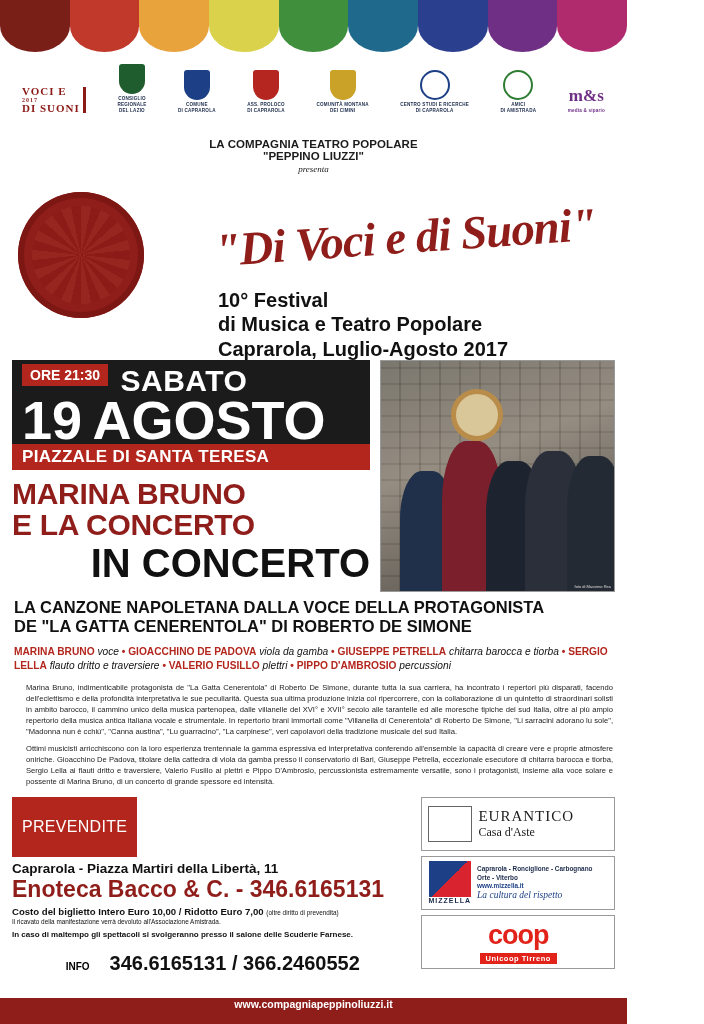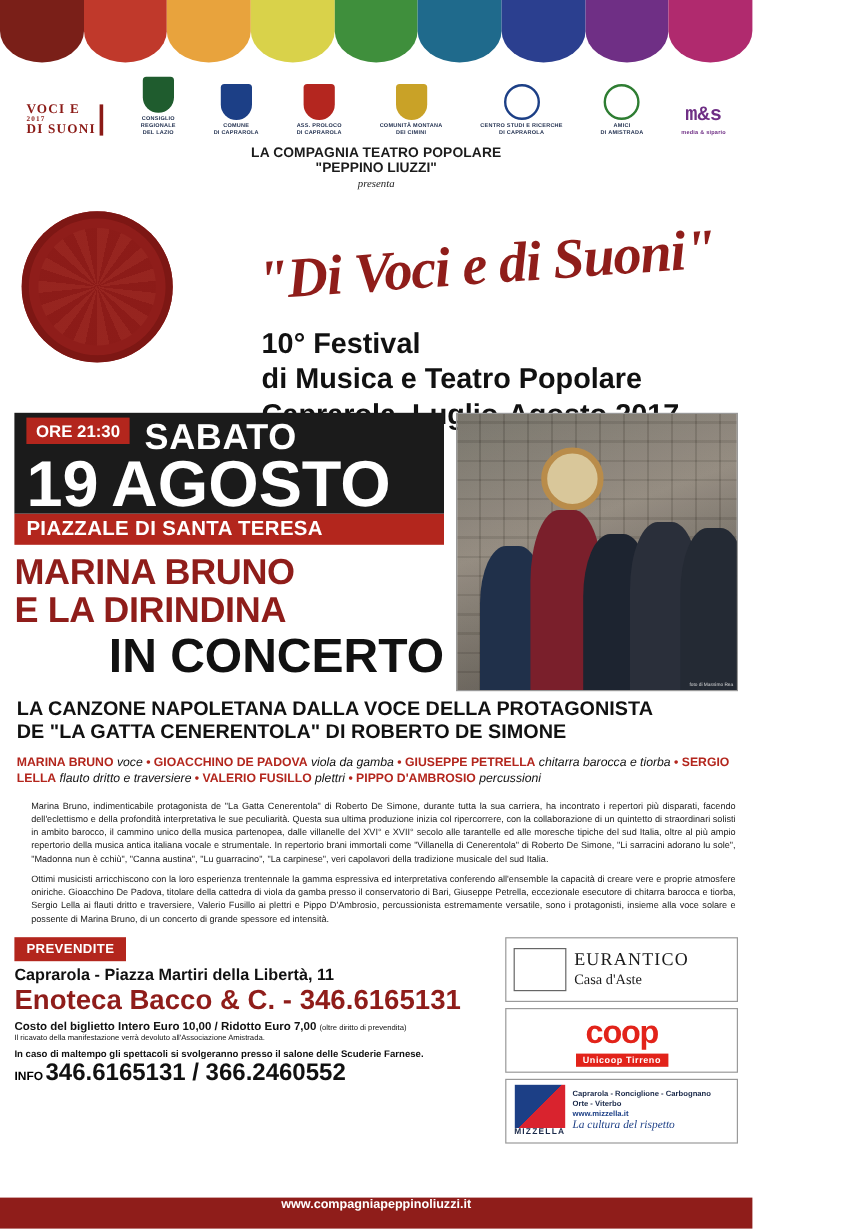--- a/index.html
+++ b/index.html
@@ -40,7 +40,7 @@
   .shield.red  { background: #b4261f; }
   .shield.gold { background: #c9a227; }
   .circle-badge { width: 30px; height: 30px; border-radius: 50%; border: 2px solid #1c3f86; }
-  .mands { font-family: Liberation Mono, monospace; font-size: 17px; color:#6f2f85; font-weight:bold;}
+  .mands { font-family: Liberation Serif, serif; font-size: 17px; color:#6f2f85; font-weight:bold;}
 
   
   .company {

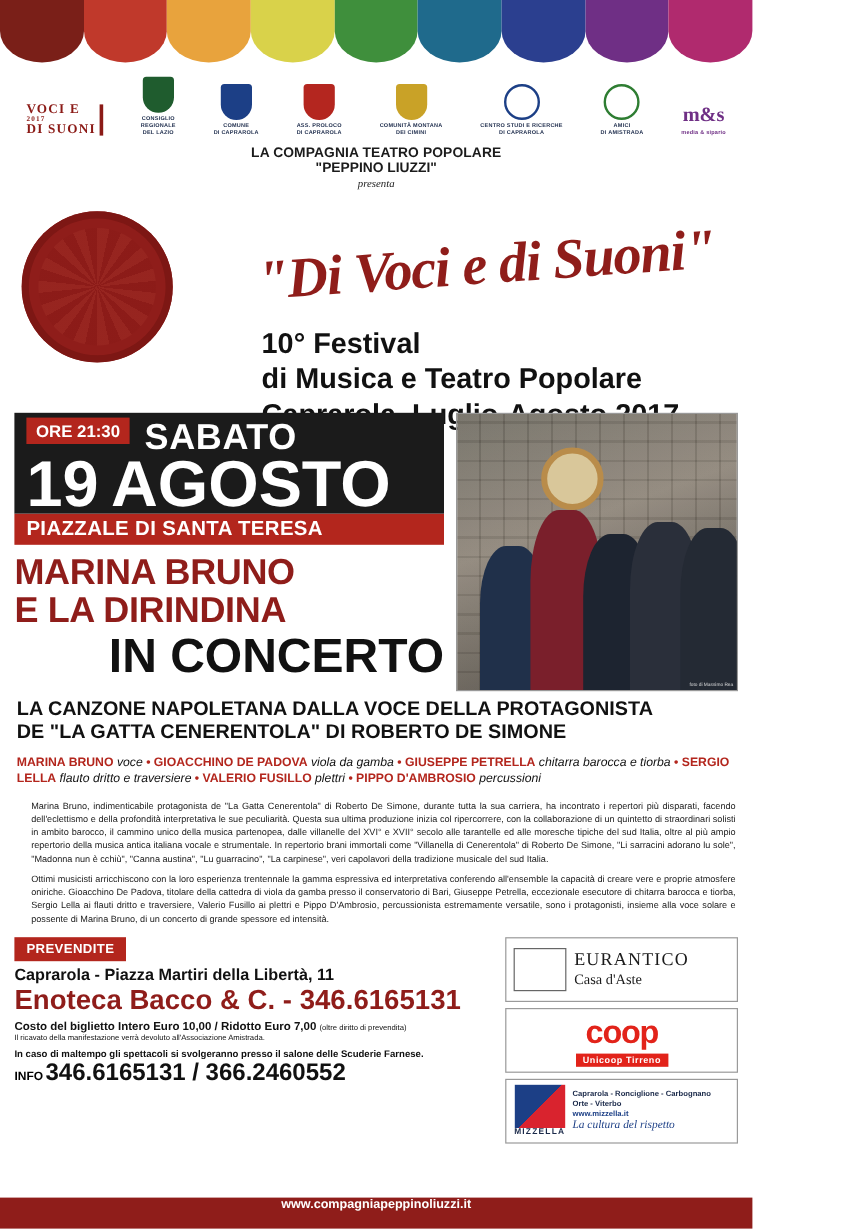--- a/index.html
+++ b/index.html
@@ -44,7 +44,7 @@
 
   
   .company {
-    text-align: center; margin-top: 2px; position: relative; height: 54px;
+    text-align: center; margin-top: 18px; position: relative; height: 54px;
   }
   .company .c1 { font-weight: bold; font-size: 11.5px; color: #1b1b1b; letter-spacing:.1px;}
   .company .c2 { font-weight: bold; font-size: 11.5px; color: #1b1b1b; }

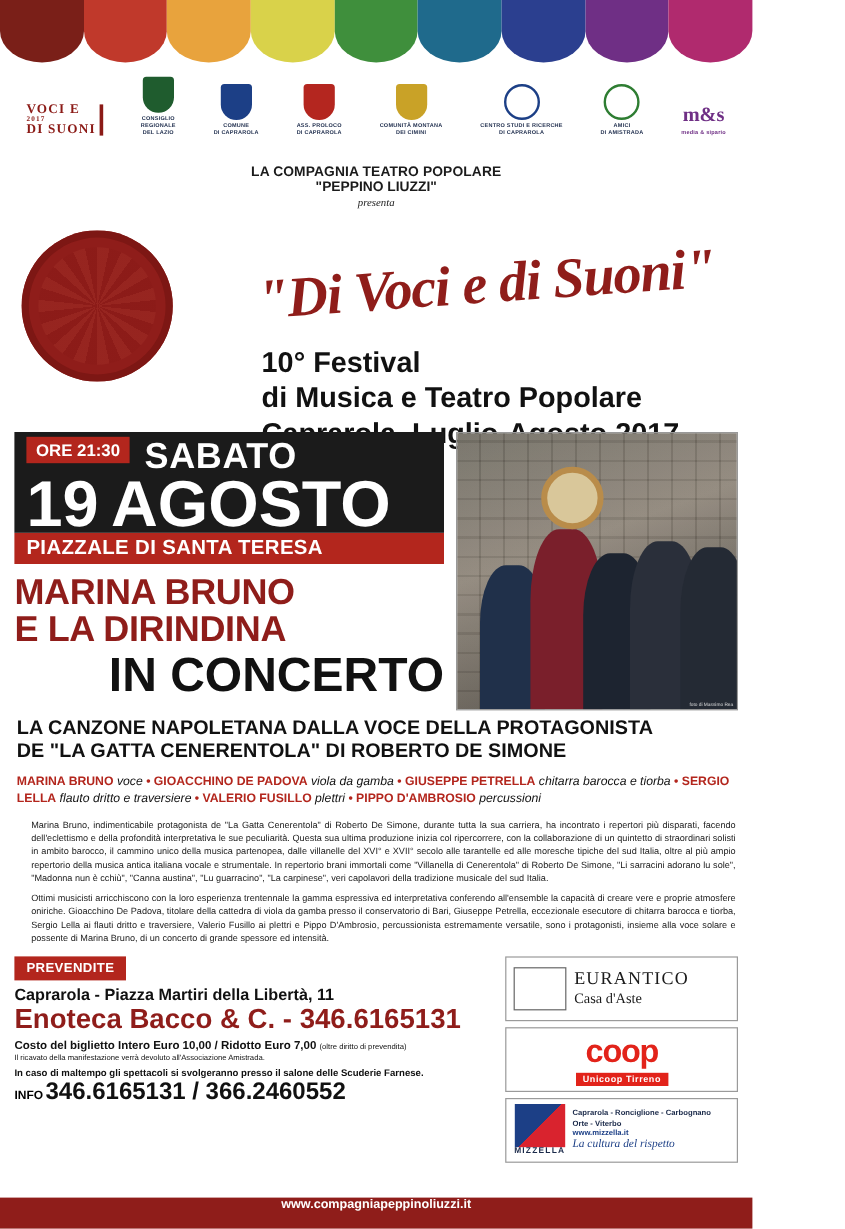--- a/index.html
+++ b/index.html
@@ -70,7 +70,7 @@
   }
   .hero .subtitle {
     position: absolute; left: 218px; top: 96px;
-    font-weight: bold; font-size: 24px; line-height: 1.22; color:#111;
+    font-weight: bold; font-size: 20px; line-height: 1.22; color:#111;
   }
 
   

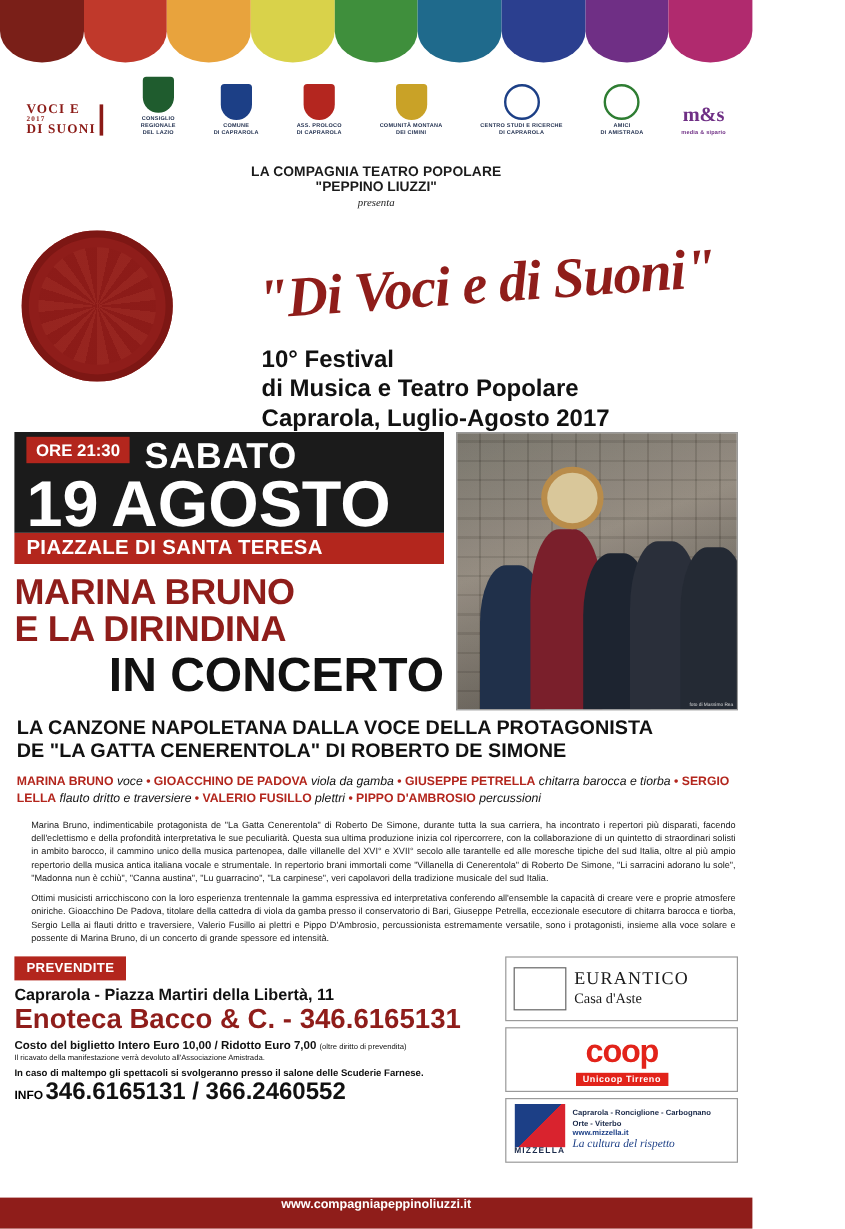--- a/index.html
+++ b/index.html
@@ -253,7 +253,7 @@
       <span class="place">PIAZZALE DI SANTA TERESA</span>
       <div class="artist">
         <div>MARINA BRUNO</div>
-        <div>E LA DIRINDINA</div>
+        <div>E LA CONCERTO</div>
       </div>
       <div class="inconcerto">IN CONCERTO</div>
     </div>

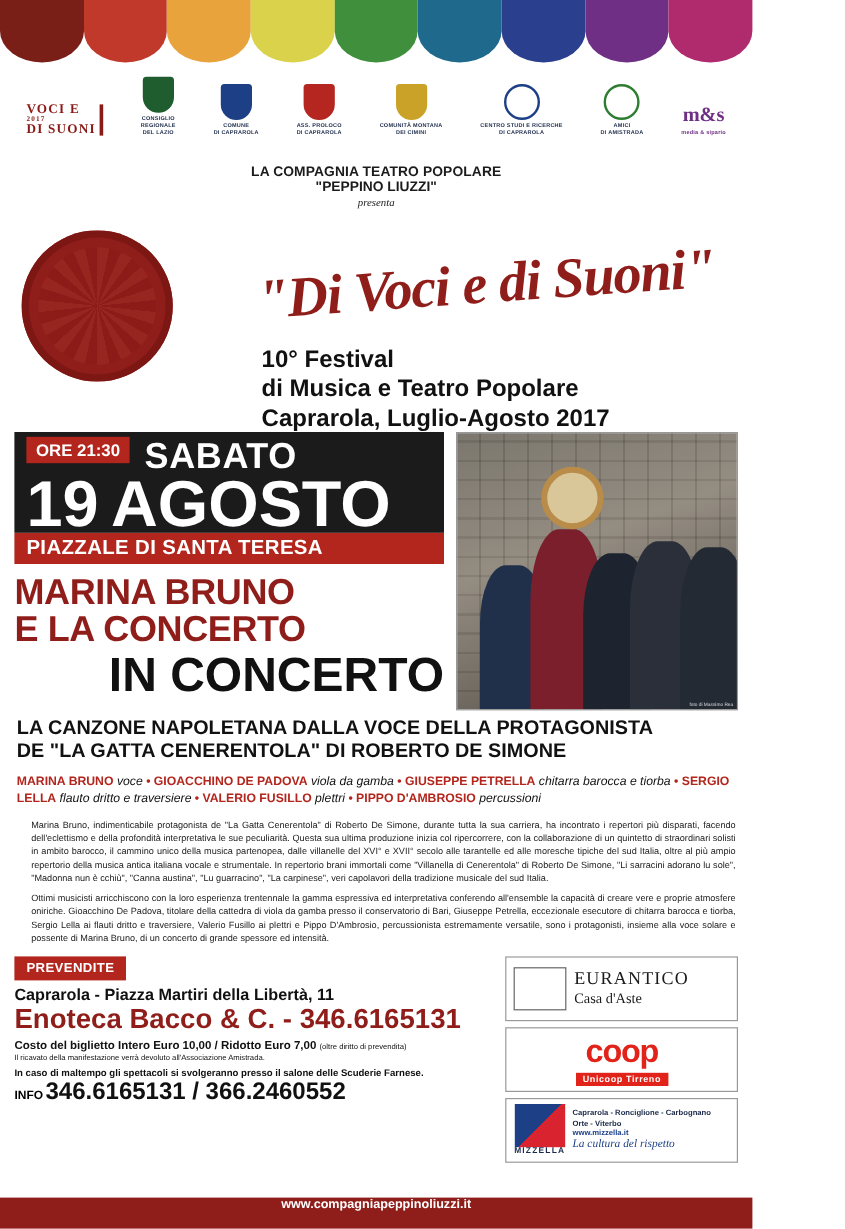--- a/index.html
+++ b/index.html
@@ -117,8 +117,8 @@
   .footerwrap { display:flex; padding: 4px 12px 0 12px; gap: 8px; }
   .prevend { flex: 1 1 auto; width: 448px; }
   .prevend .hdr {
-    background:#b3261d; color:#fff; font-weight:bold; font-size: 11px;
-    padding: 4px 10px; display:inline-block; letter-spacing:.3px;
+    background:#b3261d; color:#fff; font-weight:normal; font-size: 16px;
+    padding: 21px 10px; display:inline-block; letter-spacing:.3px;
   }
   .prevend .l1 { font-weight:bold; font-size:13.5px; margin-top: 4px; color:#111;}
   .prevend .l2 { font-weight:bold; font-size:23px; color:#8f1d1a; margin-top: 1px; line-height:1.1;}

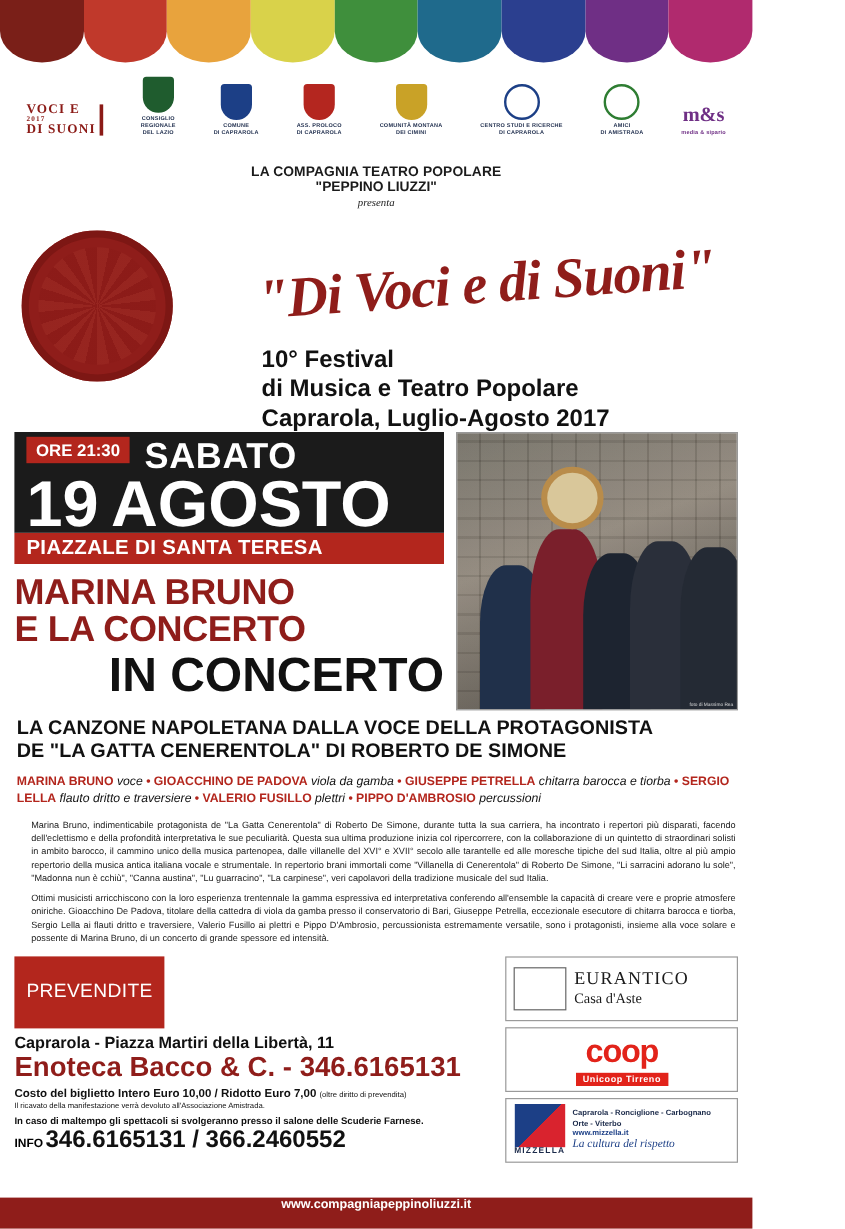--- a/index.html
+++ b/index.html
@@ -325,10 +325,6 @@
           <div class="txt2">Casa d'Aste</div>
         </div>
       </div>
-      <div class="sbox" style="justify-content:center;flex-direction:column;gap:2px;">
-        <div class="coop">coop</div>
-        <div class="coopsub">Unicoop Tirreno</div>
-      </div>
       <div class="sbox">
         <div style="display:flex;flex-direction:column;align-items:center;">
           <div class="mzlogo"></div>
@@ -341,6 +337,10 @@
           <div class="mz2">La cultura del rispetto</div>
         </div>
       </div>
+      <div class="sbox" style="justify-content:center;flex-direction:column;gap:2px;">
+        <div class="coop">coop</div>
+        <div class="coopsub">Unicoop Tirreno</div>
+      </div>
     </div>
   </div>
 

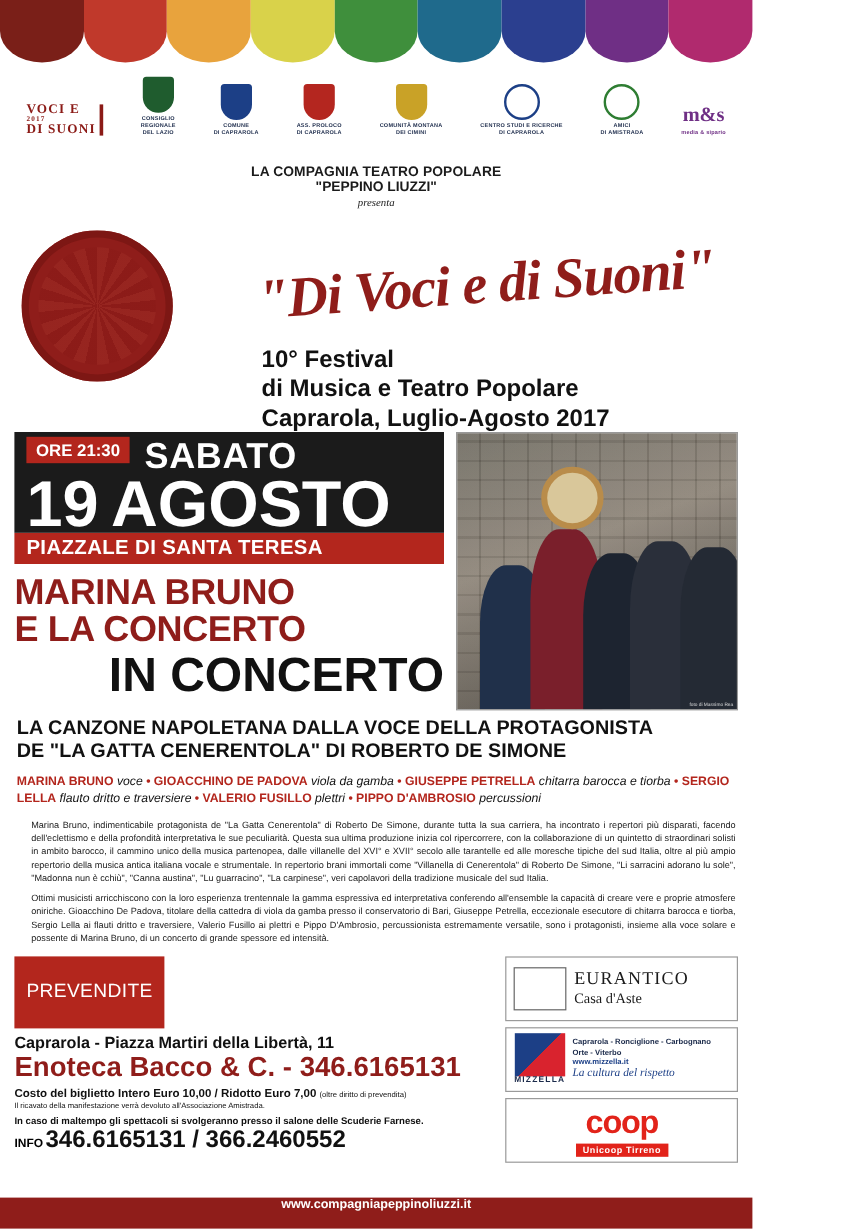--- a/index.html
+++ b/index.html
@@ -125,7 +125,7 @@
   .prevend .l3 { font-weight:bold; font-size:9.6px; margin-top: 4px; color:#111;}
   .prevend .l4 { font-size:6.4px; margin-top: 1px; color:#111;}
   .prevend .l5 { font-weight:bold; font-size:8px; margin-top: 5px; color:#111;}
-  .prevend .info { display:flex; align-items:baseline; gap:2px; margin-top: 0;}
+  .prevend .info { display:flex; align-items:baseline; gap:20px; margin-top: 13px; justify-content: center;}
   .prevend .info .lab { font-weight:bold; font-size:10px; }
   .prevend .info .num { font-weight:bold; font-size:20px; color:#111;}
 

